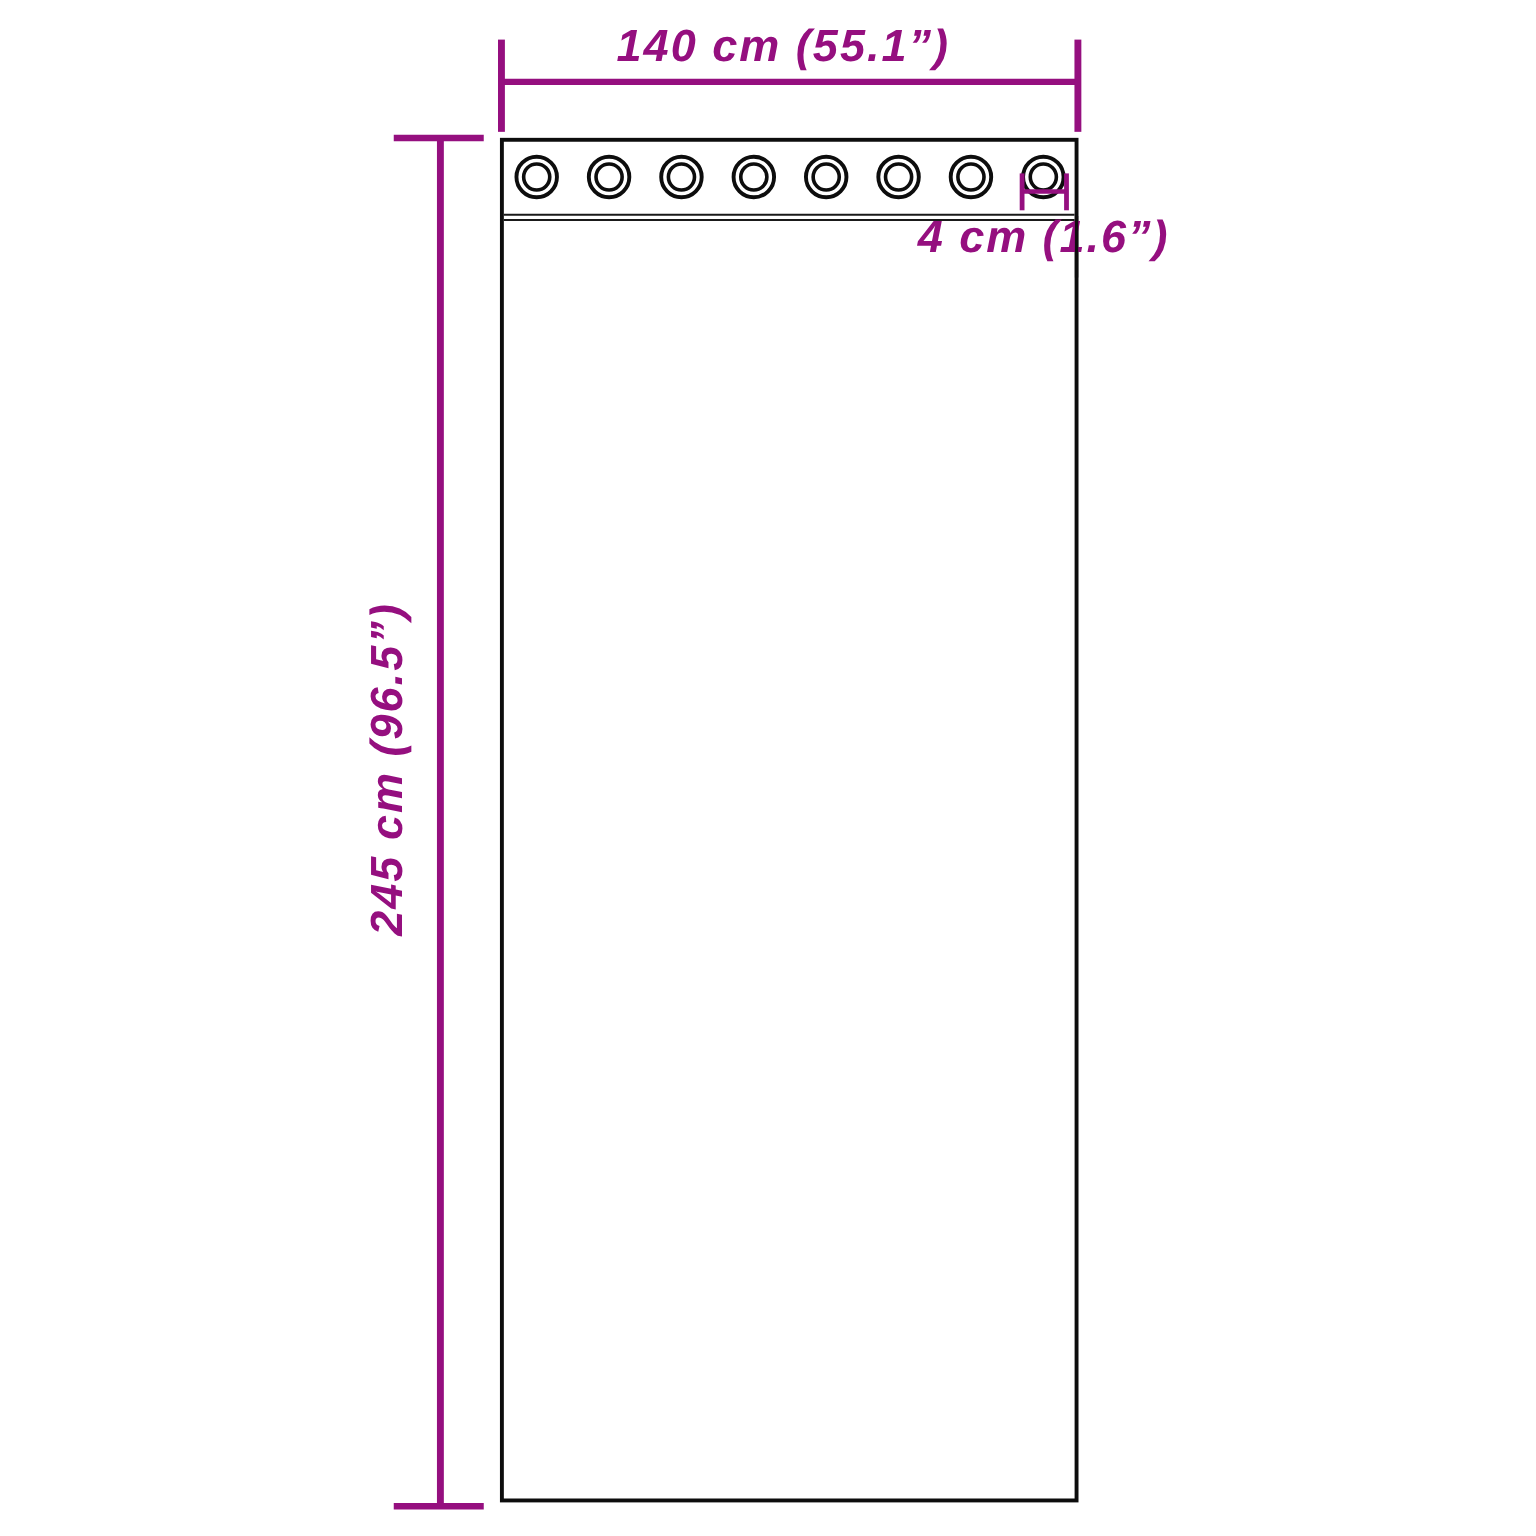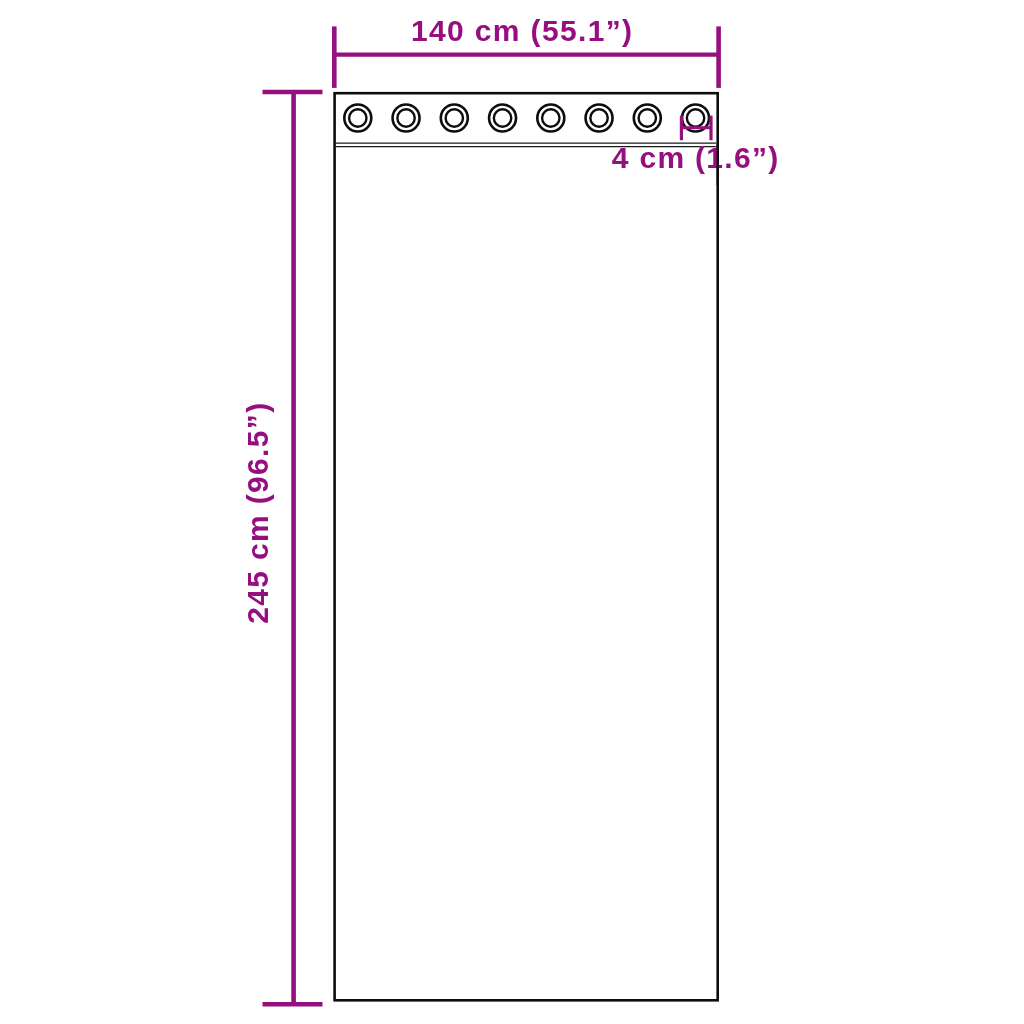--- a/index.html
+++ b/index.html
@@ -3,7 +3,7 @@
 <meta charset="utf-8">
 <style>
   html,body{margin:0;padding:0;background:#ffffff;}
-  #canvas{position:relative;width:1024px;height:1024px;background:#ffffff;overflow:hidden;}
+  #canvas{position:relative;width:1024px;height:1024px;background:#ffffff;overflow:hidden;font-style:italic;}
   svg text{font-family:"Liberation Sans",sans-serif;font-weight:bold;}
 </style>
 </head>

